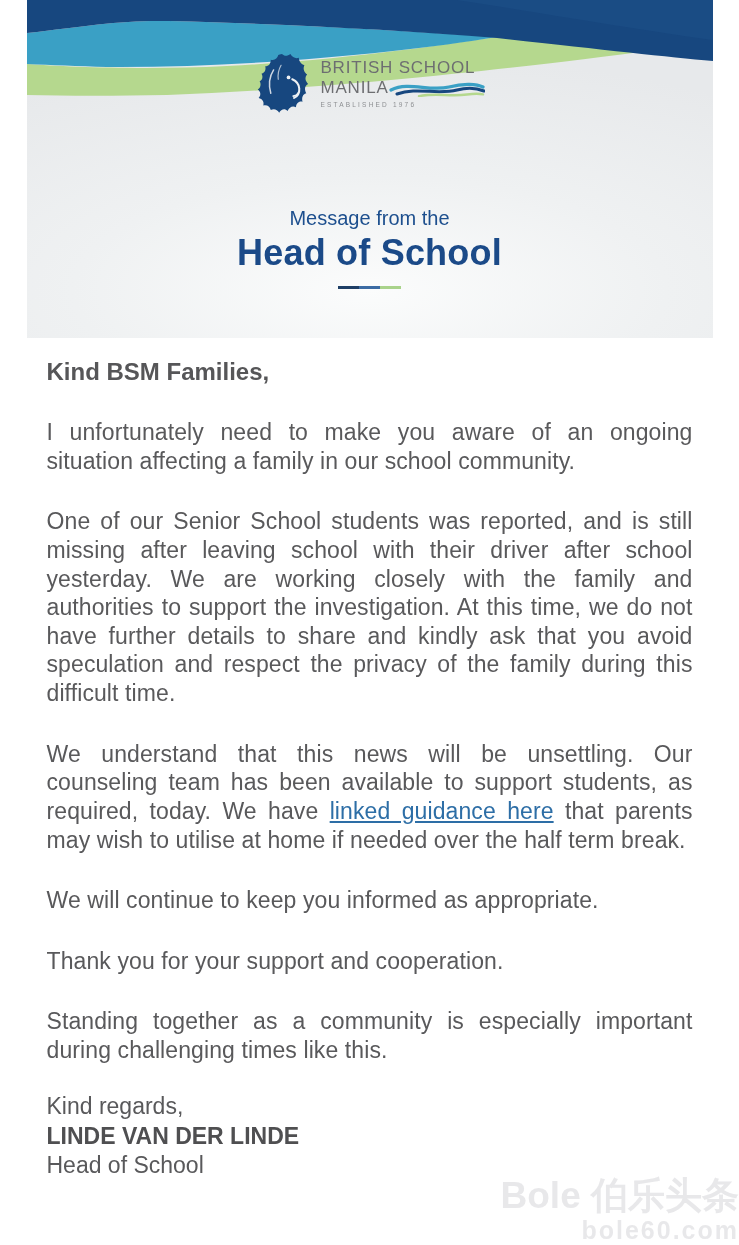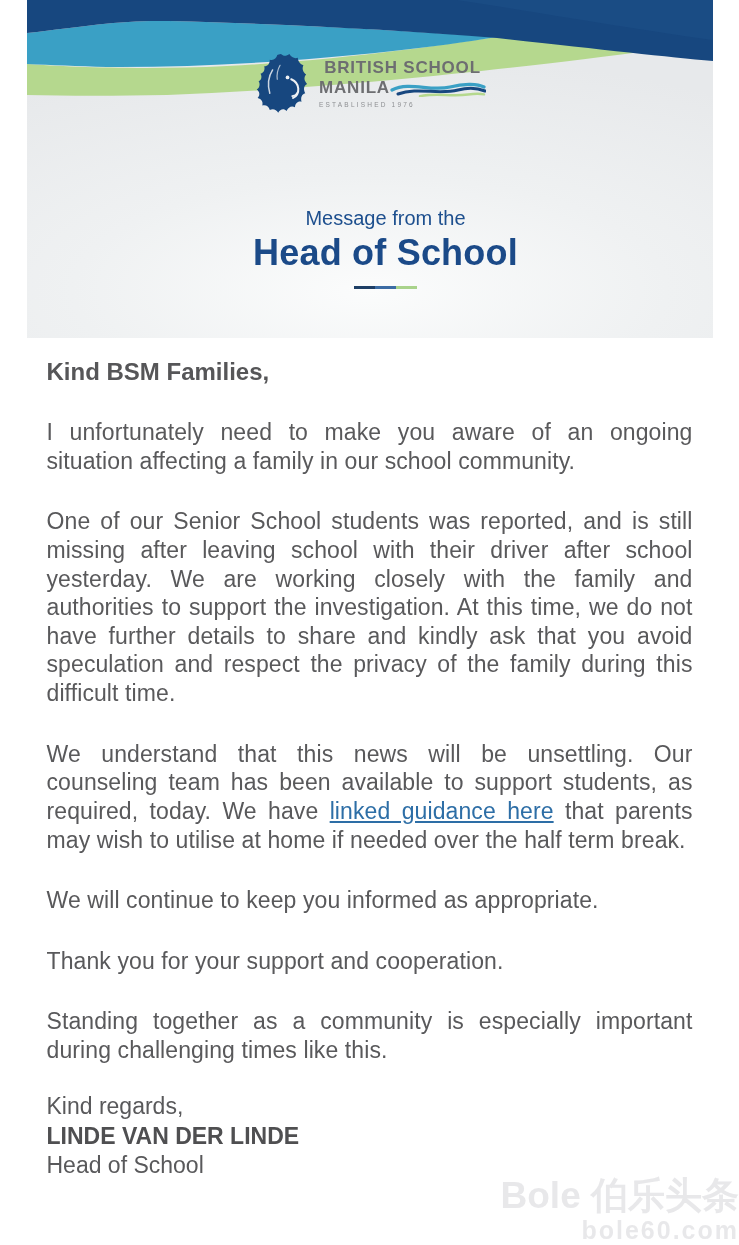--- a/index.html
+++ b/index.html
@@ -29,7 +29,7 @@
   .logo-text { display: flex; flex-direction: column; }
   .logo-name {
     font-size: 17px; letter-spacing: 0.8px; color: #6d6e71;
-    font-weight: 700; line-height: 1.18; text-align: center;
+    font-weight: 400; line-height: 1.18;
   }
   .logo-manila-row { display: flex; align-items: center; }
   .logo-est {

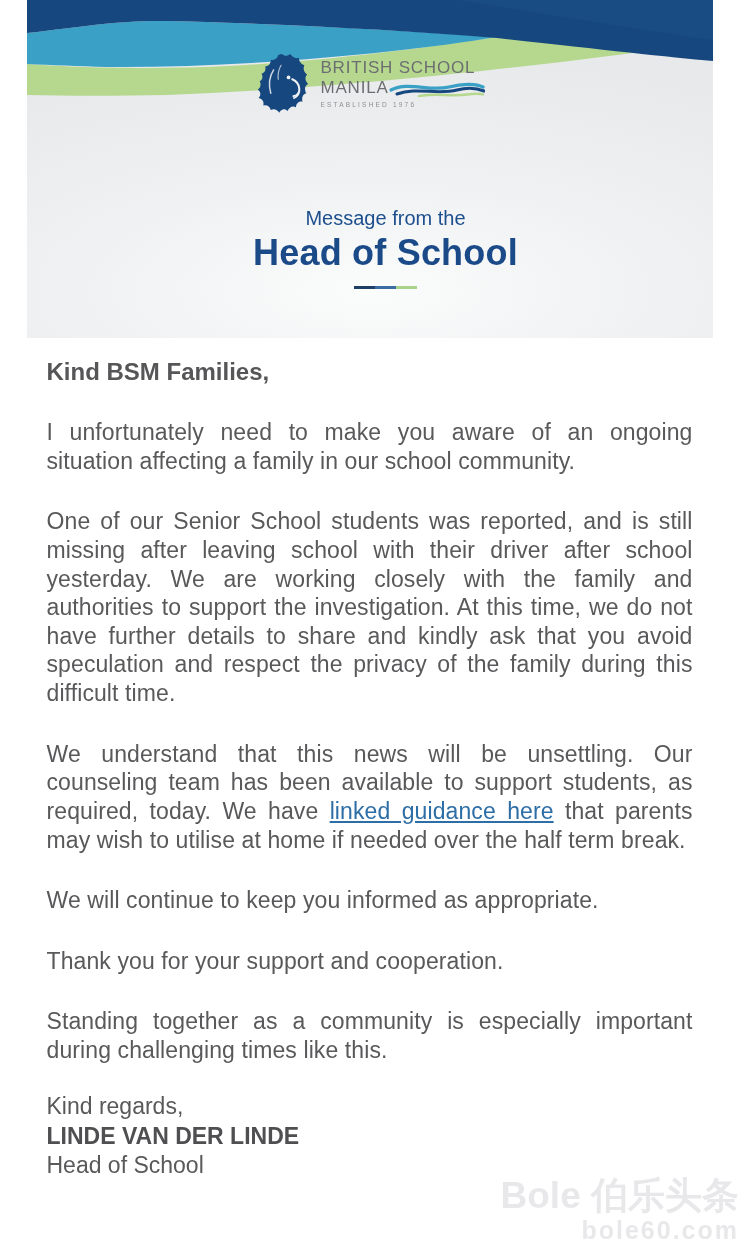--- a/index.html
+++ b/index.html
@@ -36,7 +36,7 @@
     font-size: 6.5px; letter-spacing: 2.2px; color: #8d8f92; margin-top: 3px;
   }
 
-  .banner-heading { position: absolute; top: 207px; left: 16px; width: 100%; text-align: center; }
+  .banner-heading { position: absolute; top: 207px; left: 0; width: 100%; text-align: center; }
   .kicker { font-size: 20px; color: #1d4f8e; font-weight: 400; }
   .main-title { font-size: 36px; color: #1b4a88; font-weight: 700; letter-spacing: 0.2px; margin-top: 2px; }
   .divider { margin-top: 12px; font-size: 0; }

